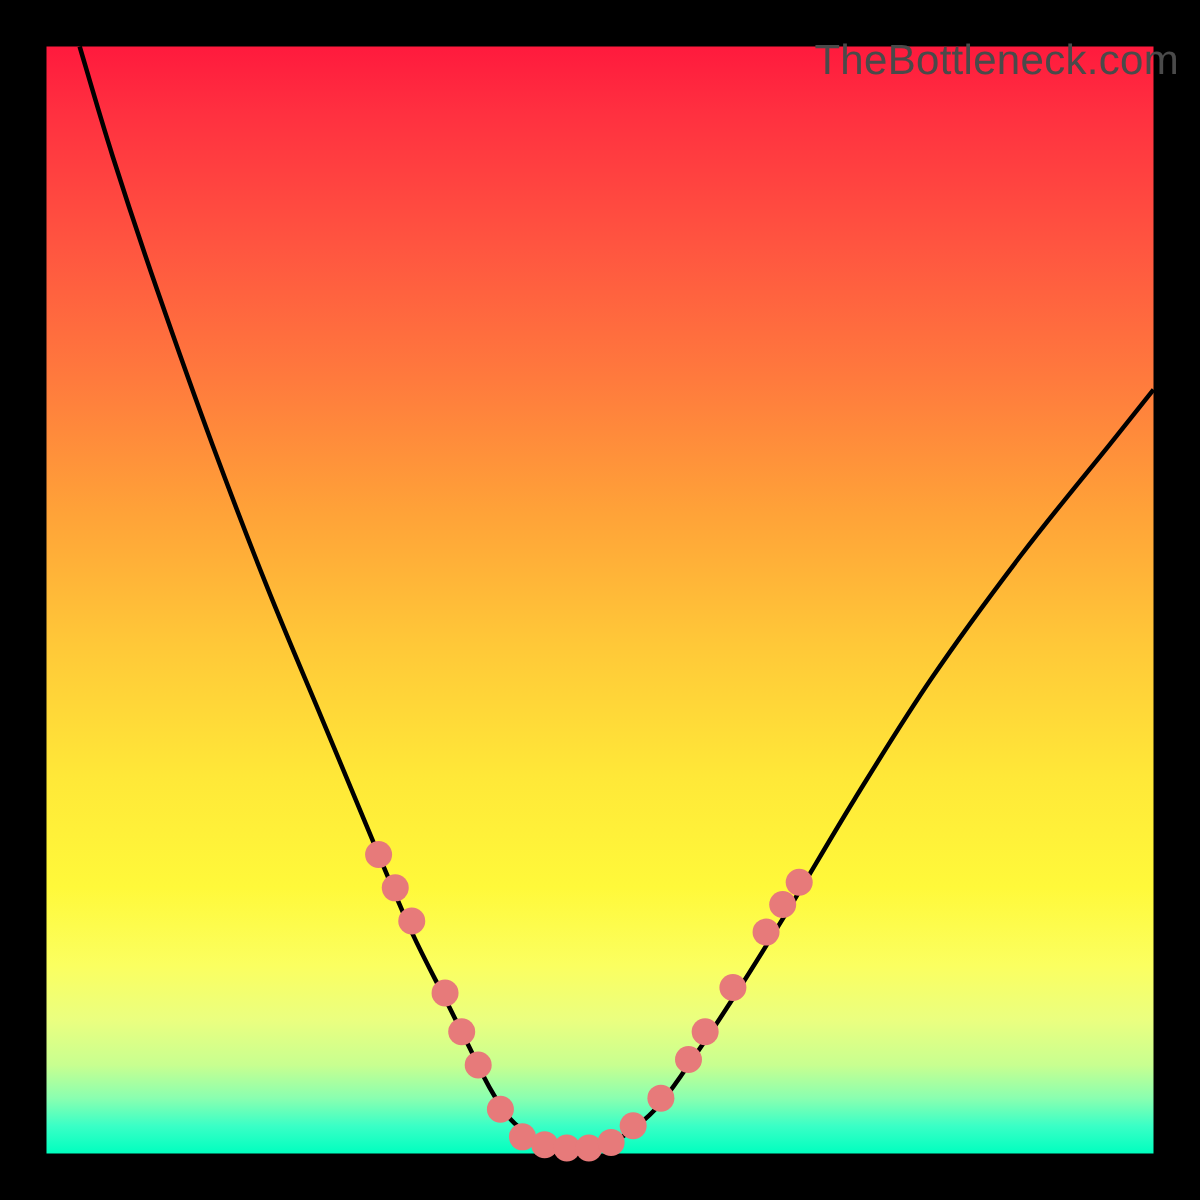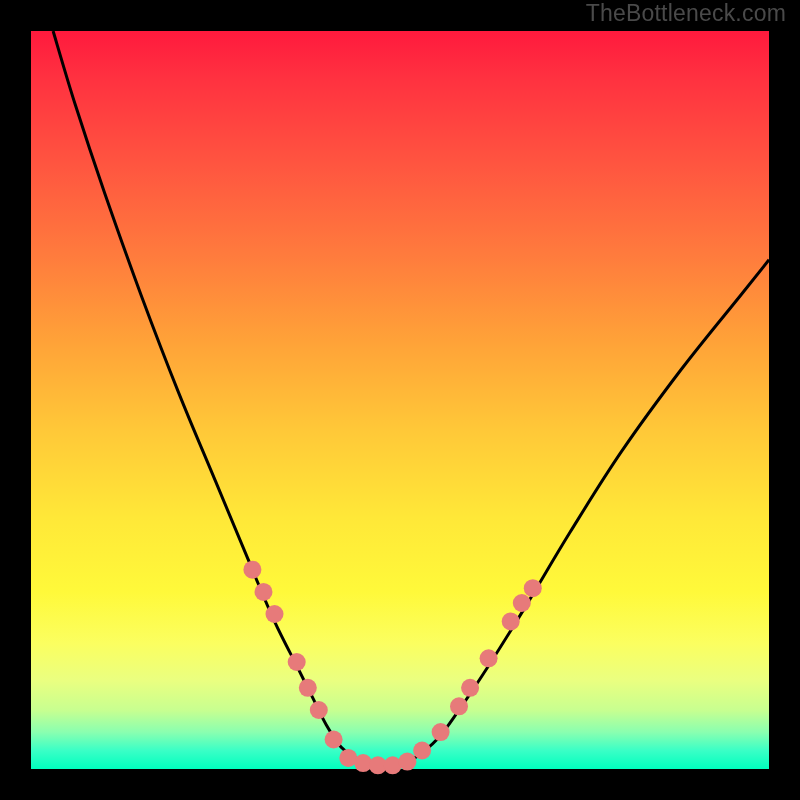--- a/index.html
+++ b/index.html
@@ -53,10 +53,10 @@
   }
   .watermark {
     position: absolute;
-    top: 0;
+    top: 24px;
     right: 14px;
     color: #4a4a4a;
-    font-size: 23px;
+    font-size: 28px;
     font-weight: 500;
     letter-spacing: 0.2px;
   }

